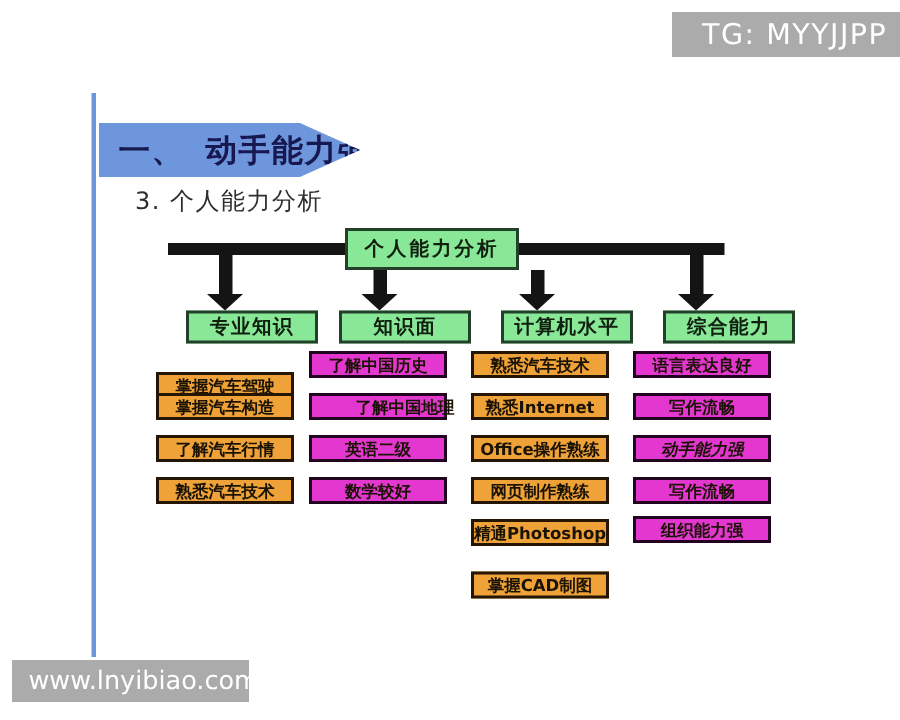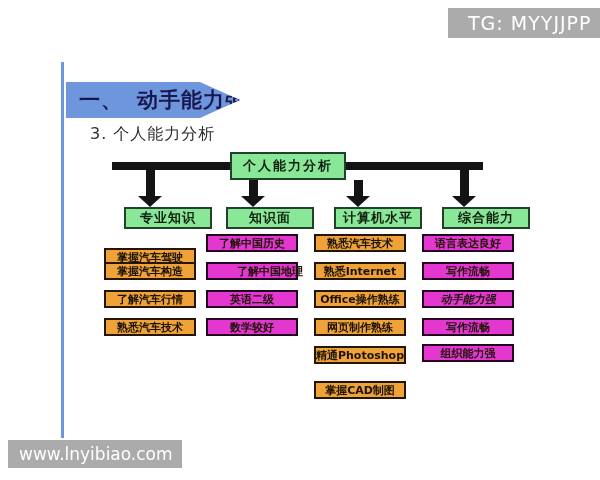--- a/index.html
+++ b/index.html
@@ -14,7 +14,7 @@
     padding-left:20px;box-sizing:border-box;letter-spacing:1px;white-space:nowrap;
   }
   .wm-bottom{
-    position:absolute;left:8px;top:440px;width:174px;height:28px;
+    position:absolute;left:8px;top:440px;width:158px;height:28px;
     background:var(--gray);color:#ffffff;font-size:17px;line-height:28px;
     padding-left:11px;box-sizing:border-box;white-space:nowrap;
   }

